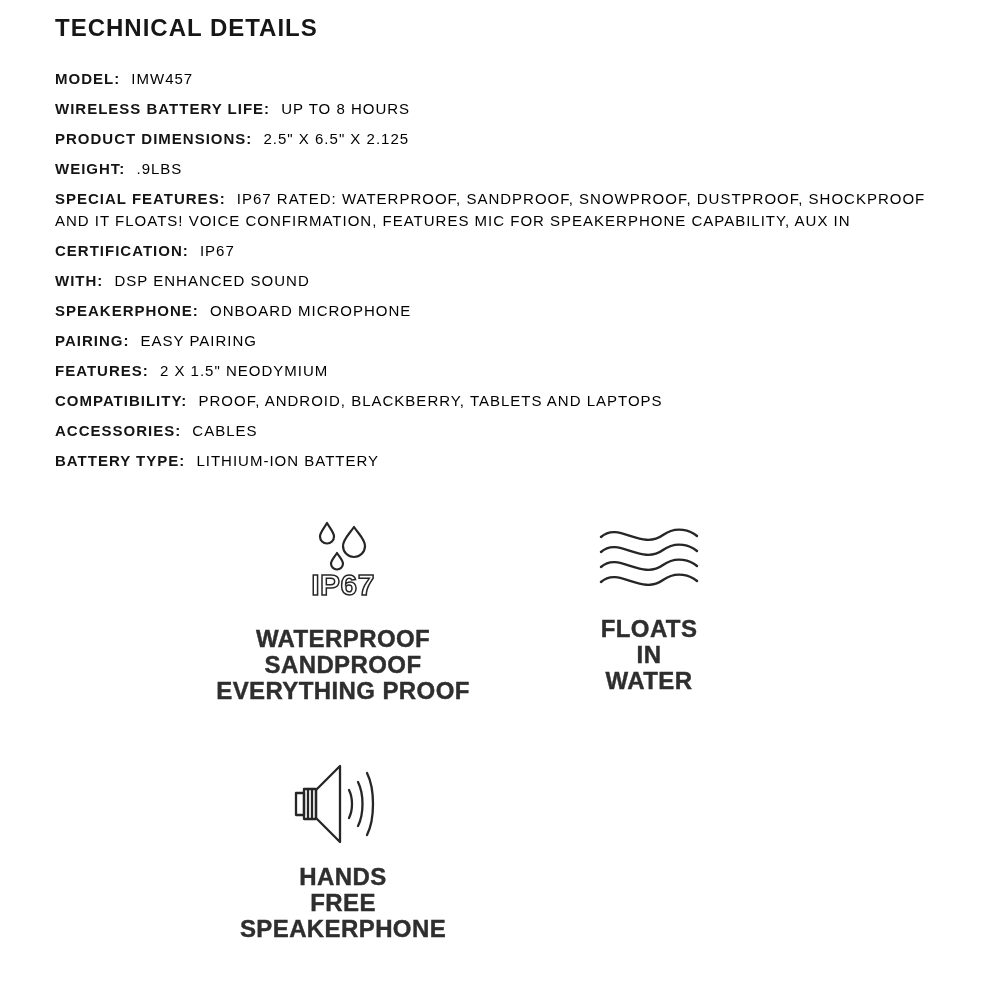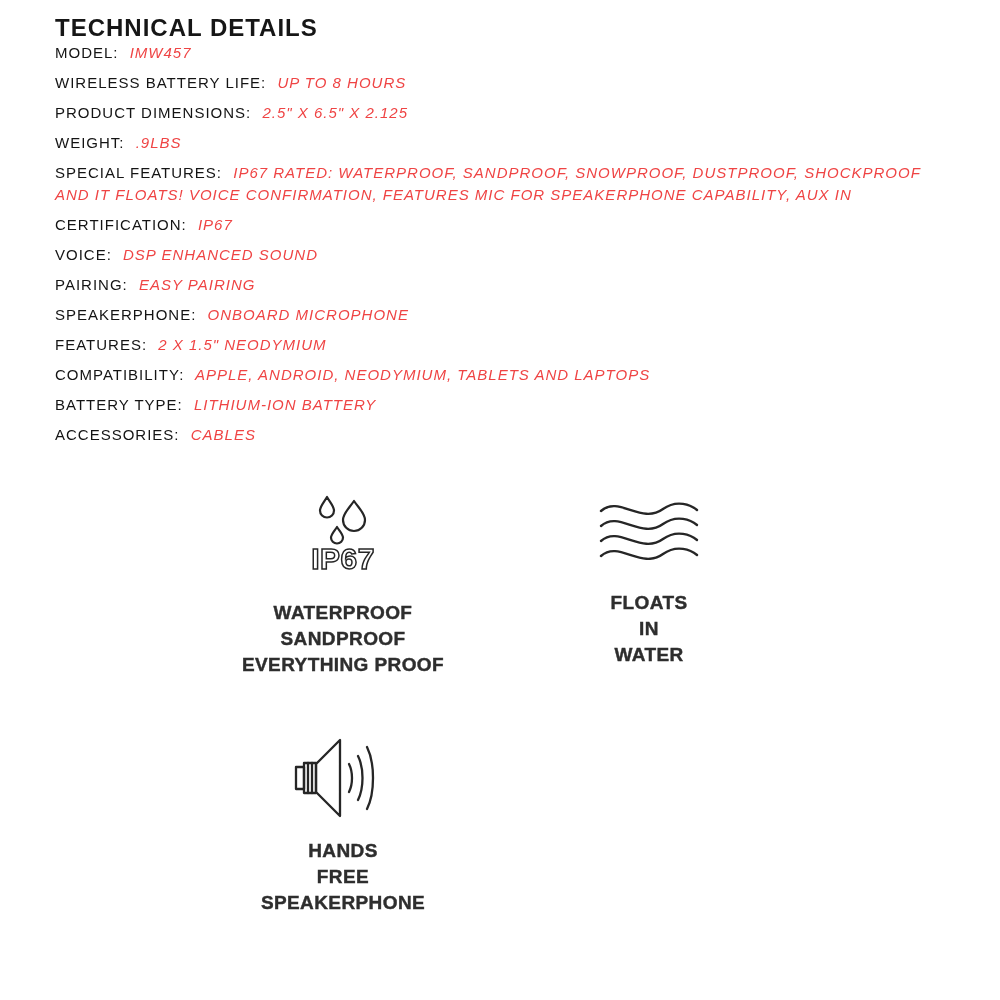--- a/index.html
+++ b/index.html
@@ -17,6 +17,7 @@
     font-weight: 700;
     letter-spacing: 1px;
     color: #161616;
+    margin-bottom: 26px;
   }
 
   .spec-list { width: 912px; }

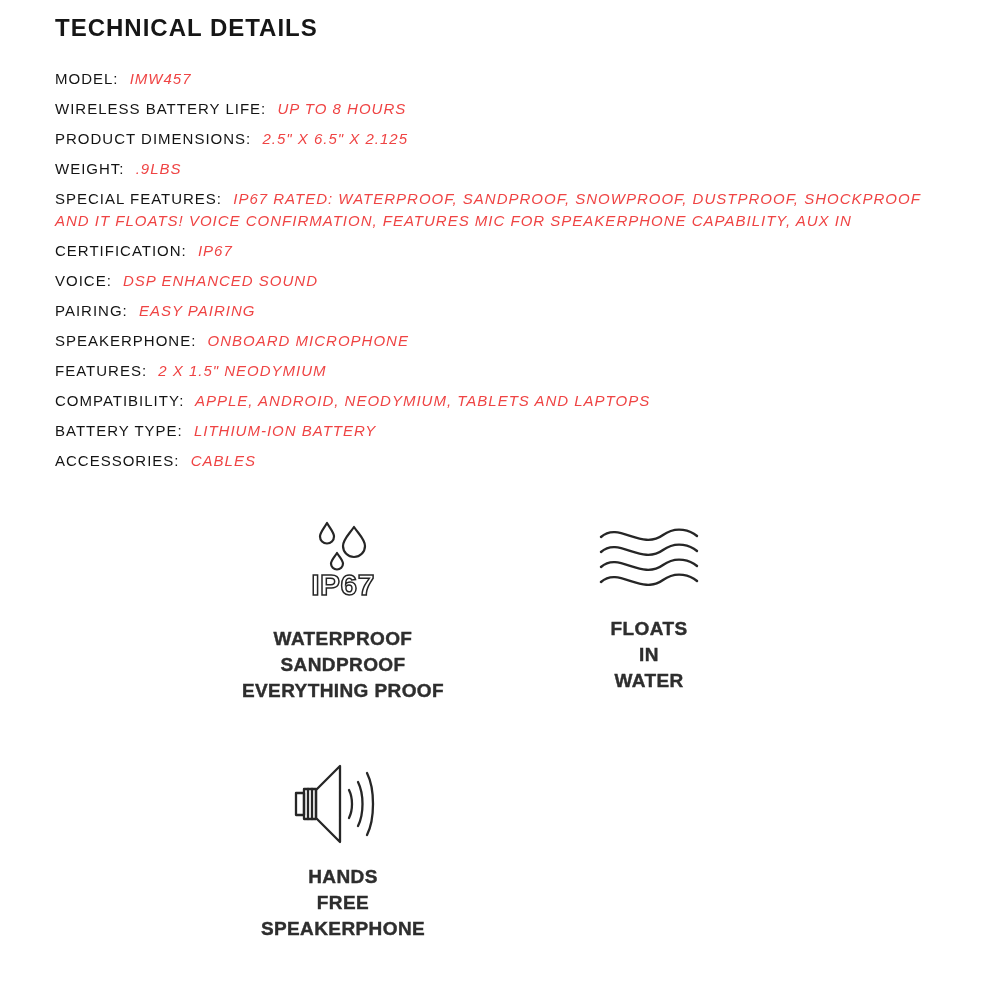--- a/index.html
+++ b/index.html
@@ -28,7 +28,7 @@
     margin-bottom: 8px;
   }
   .spec-label {
-    font-weight: 400;
+    font-weight: 700;
     color: #141414;
     margin-right: 6px;
     text-align: center;

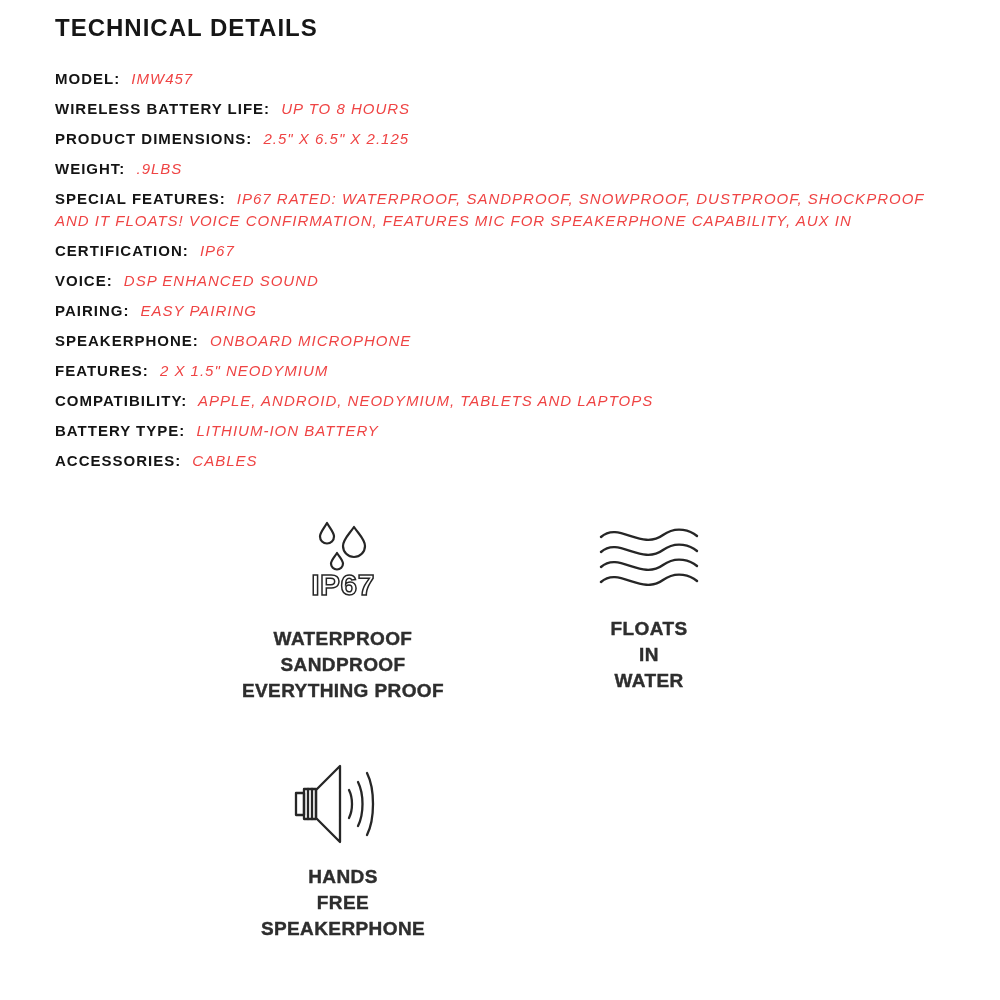--- a/index.html
+++ b/index.html
@@ -35,9 +35,8 @@
   }
   .spec-value {
     font-weight: 400;
-    color: #ef4444;
+    color: #000000;
     white-space: pre-line;
-    font-style: italic;
   }
 
   .feature-grid {

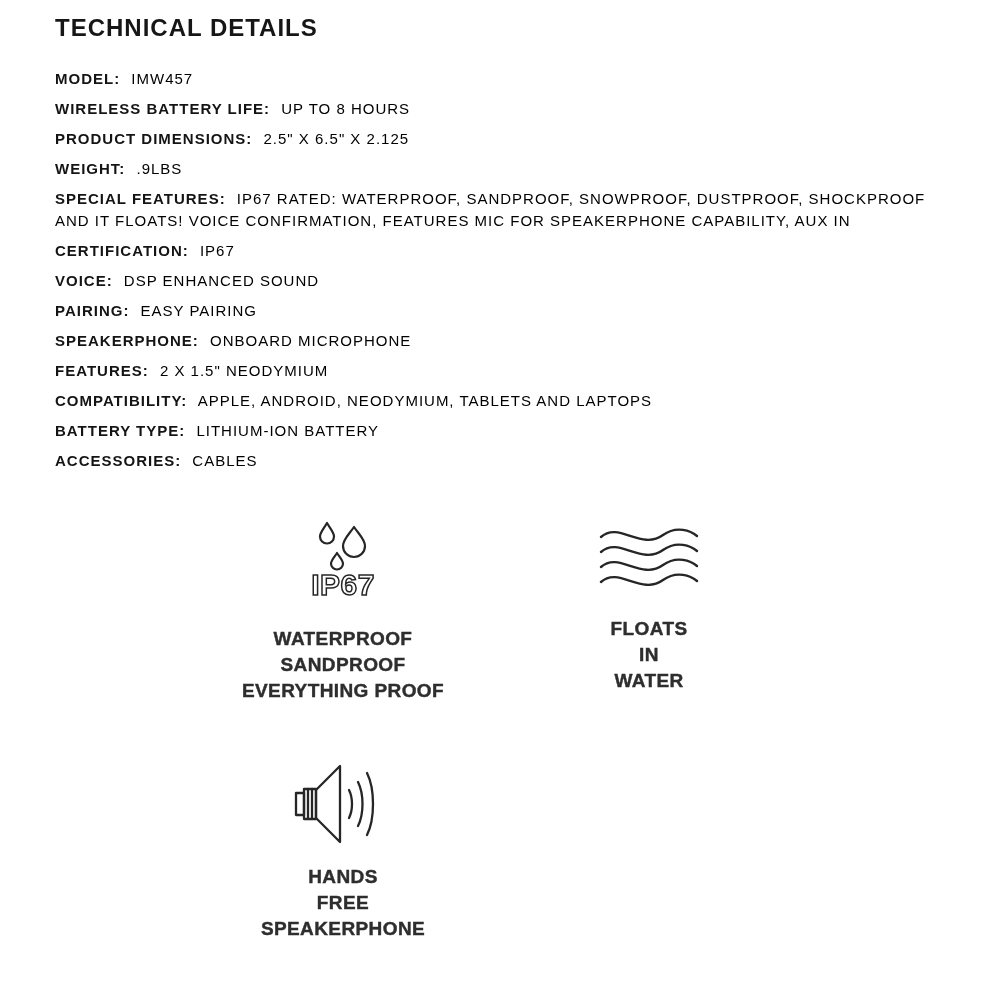--- a/index.html
+++ b/index.html
@@ -121,7 +121,7 @@
   </p>
 
   <p class="spec-row">
-    <span class="spec-label">VOICE:</span><span class="spec-value"> DSP ENHANCED SOUND</span>
+    <span class="spec-label">WITH:</span><span class="spec-value"> DSP ENHANCED SOUND</span>
   </p>
 
   <p class="spec-row">

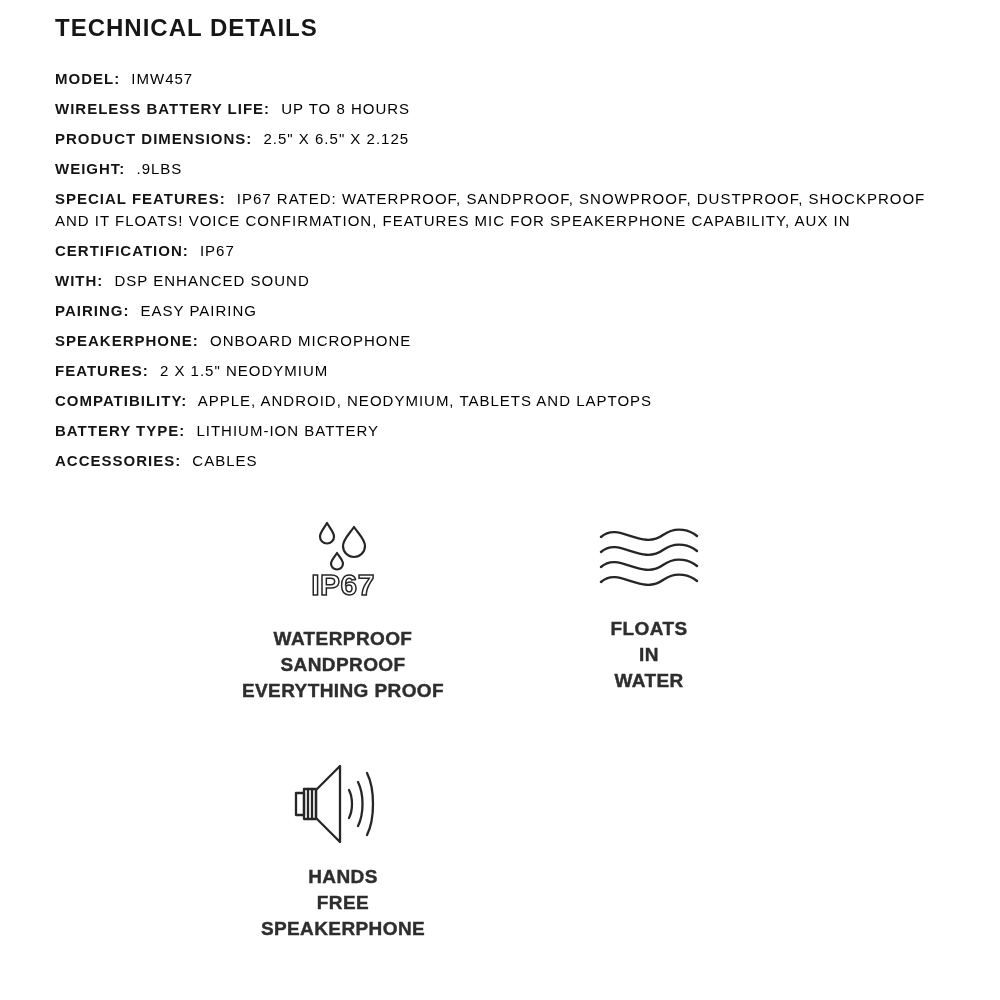--- a/index.html
+++ b/index.html
@@ -125,11 +125,11 @@
   </p>
 
   <p class="spec-row">
+    <span class="spec-label">SPEAKERPHONE:</span><span class="spec-value"> ONBOARD MICROPHONE</span>
+  </p>
+
+  <p class="spec-row">
     <span class="spec-label">PAIRING:</span><span class="spec-value"> EASY PAIRING</span>
-  </p>
-
-  <p class="spec-row">
-    <span class="spec-label">SPEAKERPHONE:</span><span class="spec-value"> ONBOARD MICROPHONE</span>
   </p>
 
   <p class="spec-row">

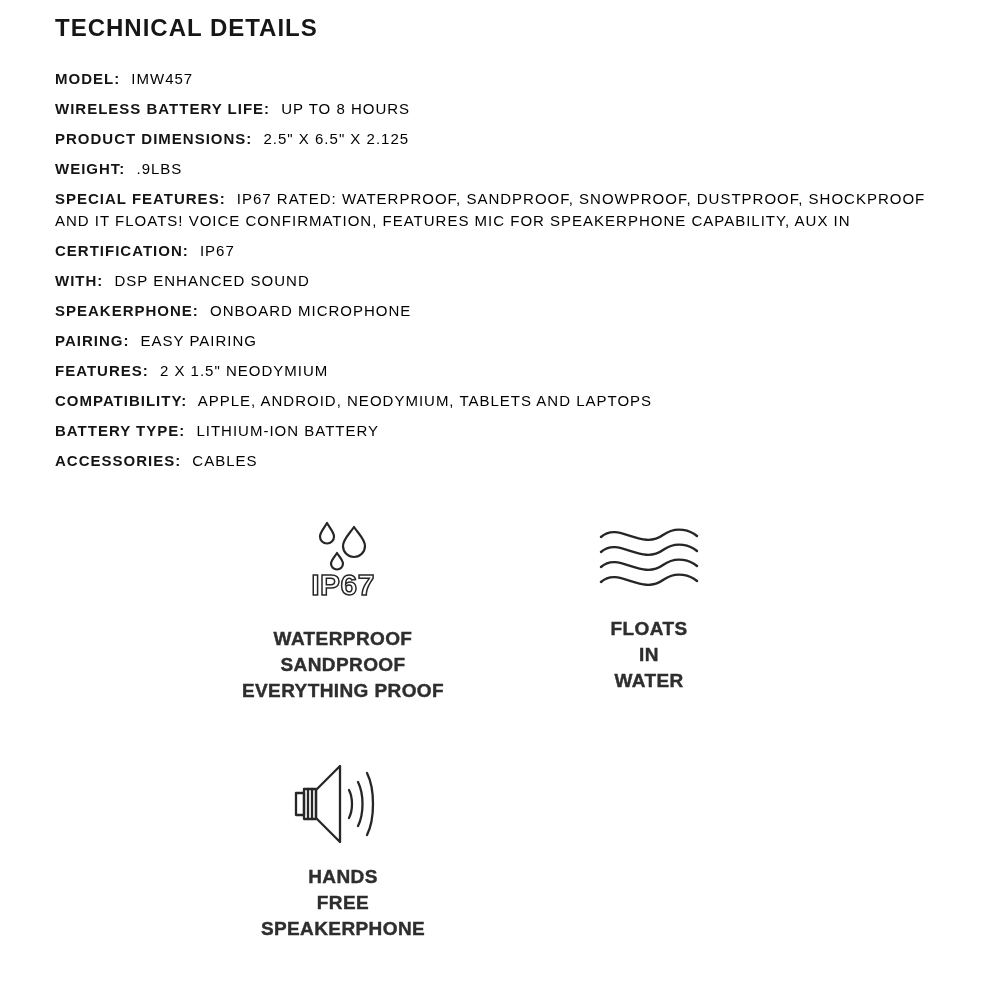--- a/index.html
+++ b/index.html
@@ -138,7 +138,7 @@
 
 
   <p class="spec-row">
-    <span class="spec-label">COMPATIBILITY:</span><span class="spec-value"> APPLE, ANDROID, NEODYMIUM, TABLETS AND LAPTOPS</span>
+    <span class="spec-label">COMPATIBILITY:</span><span class="spec-value"> PROOF, ANDROID, BLACKBERRY, TABLETS AND LAPTOPS</span>
   </p>
 
 

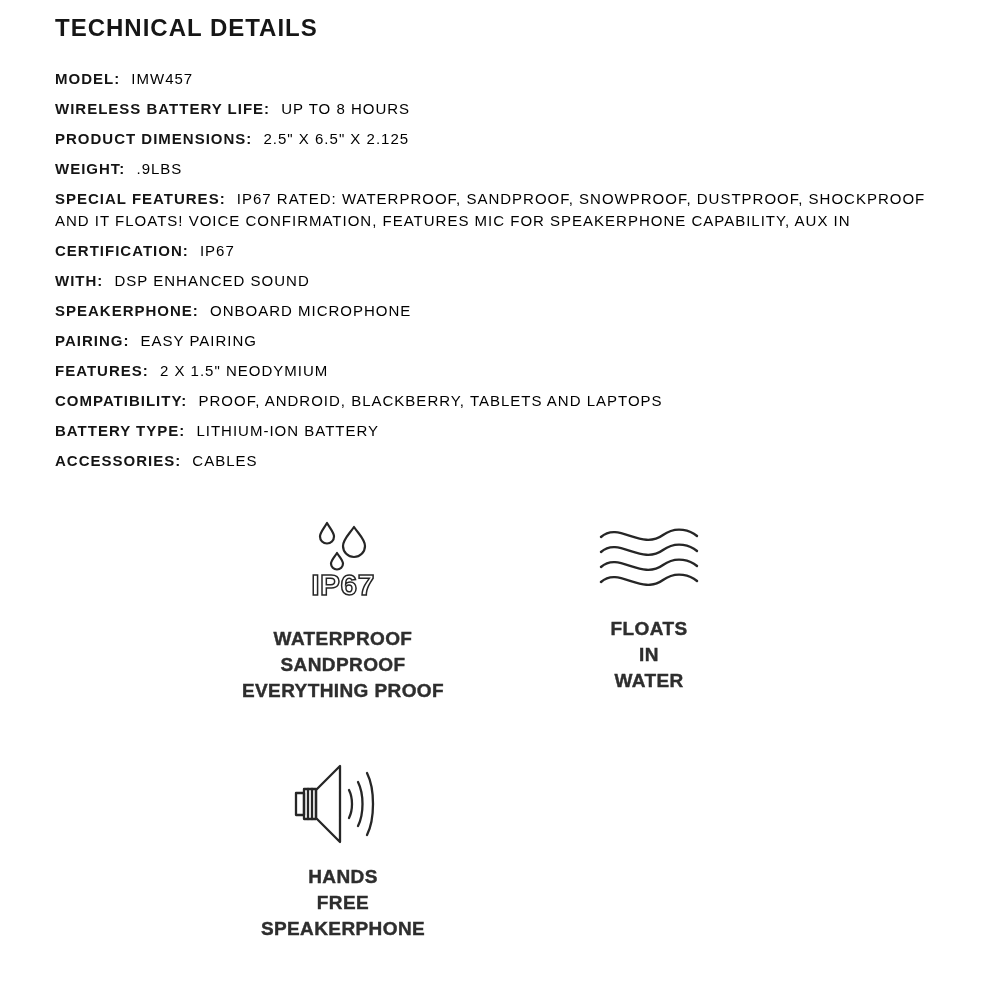--- a/index.html
+++ b/index.html
@@ -143,11 +143,11 @@
 
 
   <p class="spec-row">
+    <span class="spec-label">ACCESSORIES:</span><span class="spec-value"> CABLES</span>
+  </p>
+
+  <p class="spec-row">
     <span class="spec-label">BATTERY TYPE:</span><span class="spec-value"> LITHIUM-ION BATTERY</span>
-  </p>
-
-  <p class="spec-row">
-    <span class="spec-label">ACCESSORIES:</span><span class="spec-value"> CABLES</span>
   </p>
 </div>
 

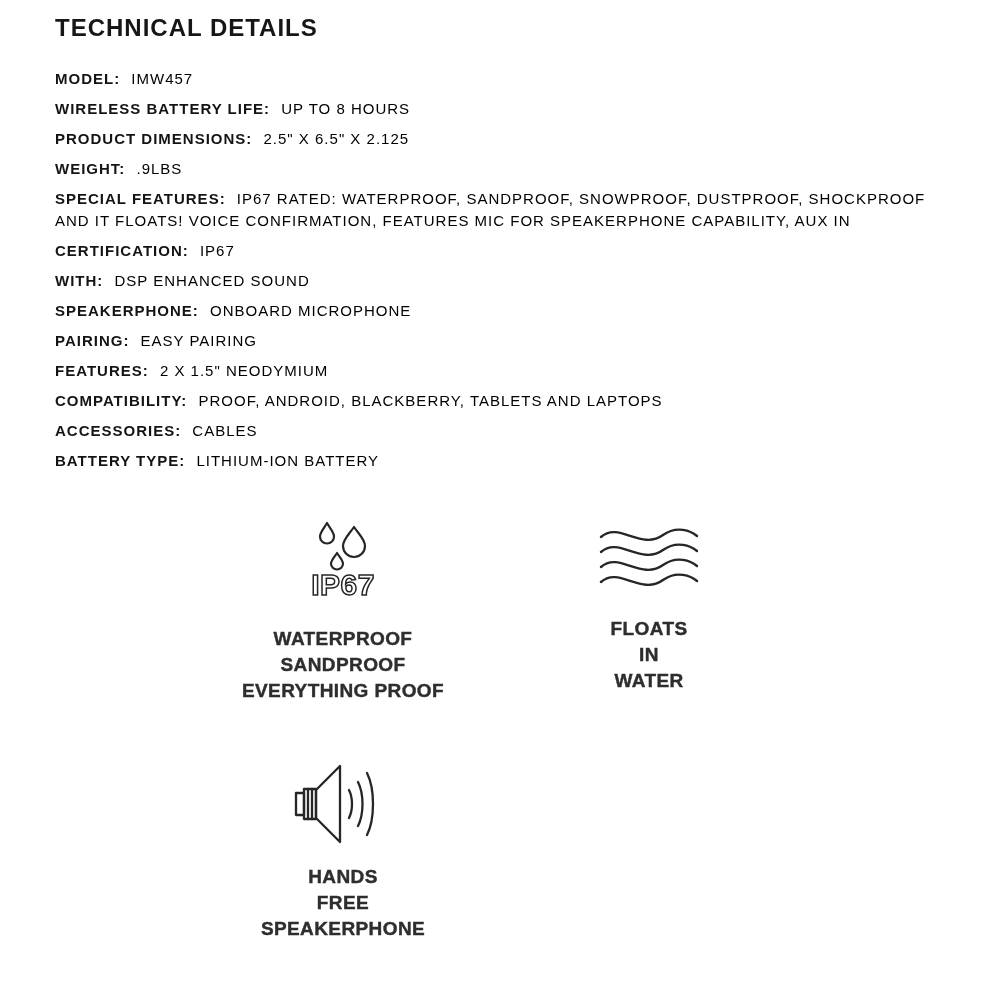--- a/index.html
+++ b/index.html
@@ -62,7 +62,7 @@
   .feature-caption {
     margin-top: 16px;
     text-align: center;
-    font-size: 19px;
+    font-size: 24px;
     line-height: 26px;
     font-weight: 700;
     letter-spacing: 0.4px;

